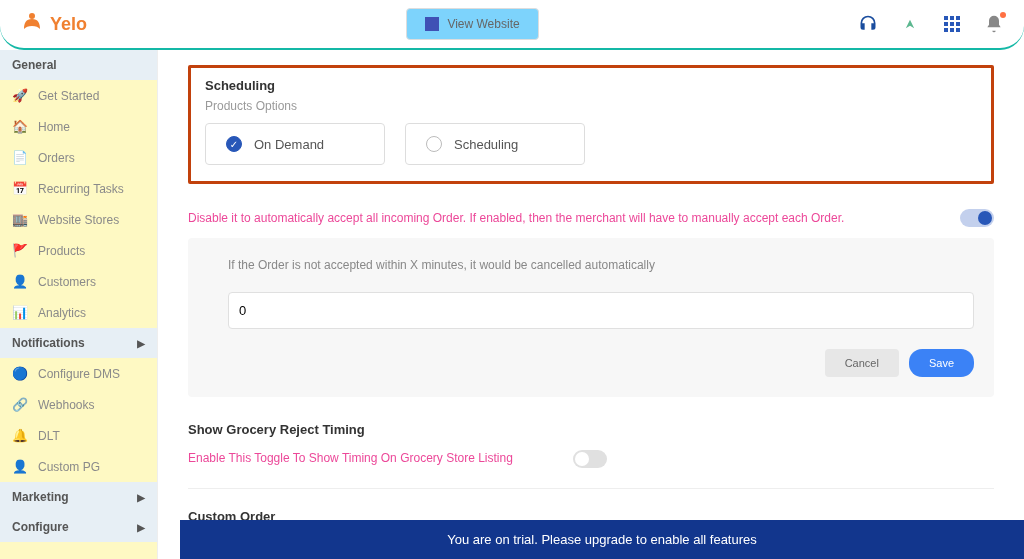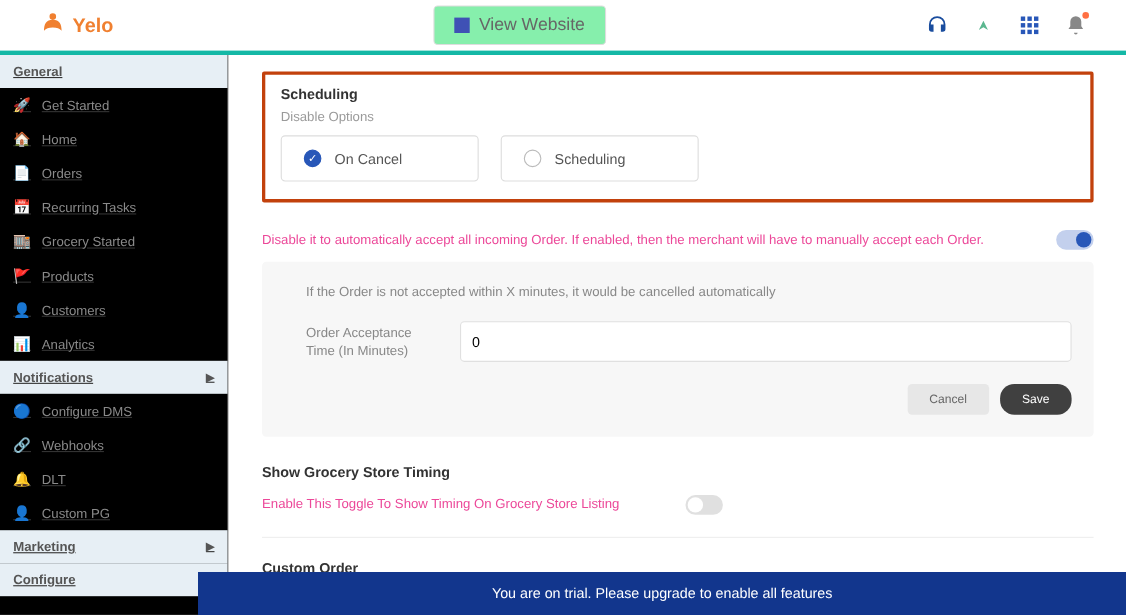--- a/index.html
+++ b/index.html
@@ -15,9 +15,10 @@
     .header {
       display: flex;
       align-items: center;
-      padding: 8px 36px;
-      border-bottom: 4px solid #14b8a6;
+      padding: 8px 20px;
+      border-bottom: 2px solid #14b8a6;
       height: 50px;
+      border-radius: 24px;
     }
     .logo { display: flex; align-items: center; font-weight: bold; font-size: 18px; color: #F08030; }
     .logo .lion { margin-right: 6px; font-size: 24px; }

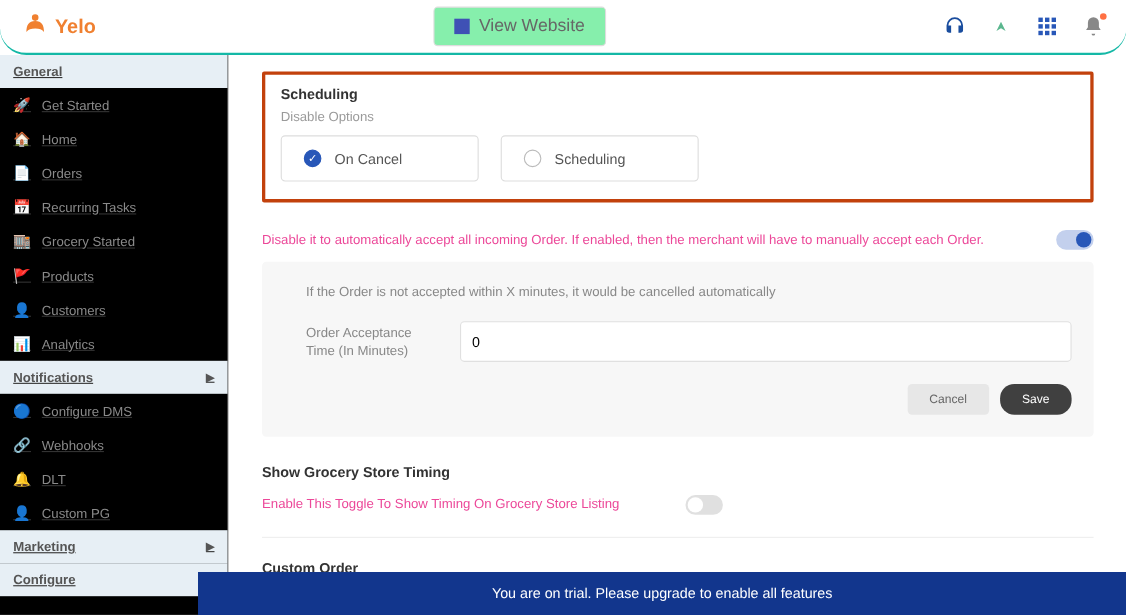--- a/index.html
+++ b/index.html
@@ -26,7 +26,7 @@
     .view-website-btn {
       display: flex; align-items: center; gap: 8px;
       border: 1px solid #ddd; padding: 8px 18px; border-radius: 4px;
-      background: #86efac; color: #666; cursor: pointer; font-size: 16px;
+      background: #7dd3fc; color: #666; cursor: pointer; font-size: 12px;
     }
     .view-website-btn .ico { width: 14px; height: 14px; background: #3f51b5; }
     .header-right { display: flex; align-items: center; gap: 22px; }

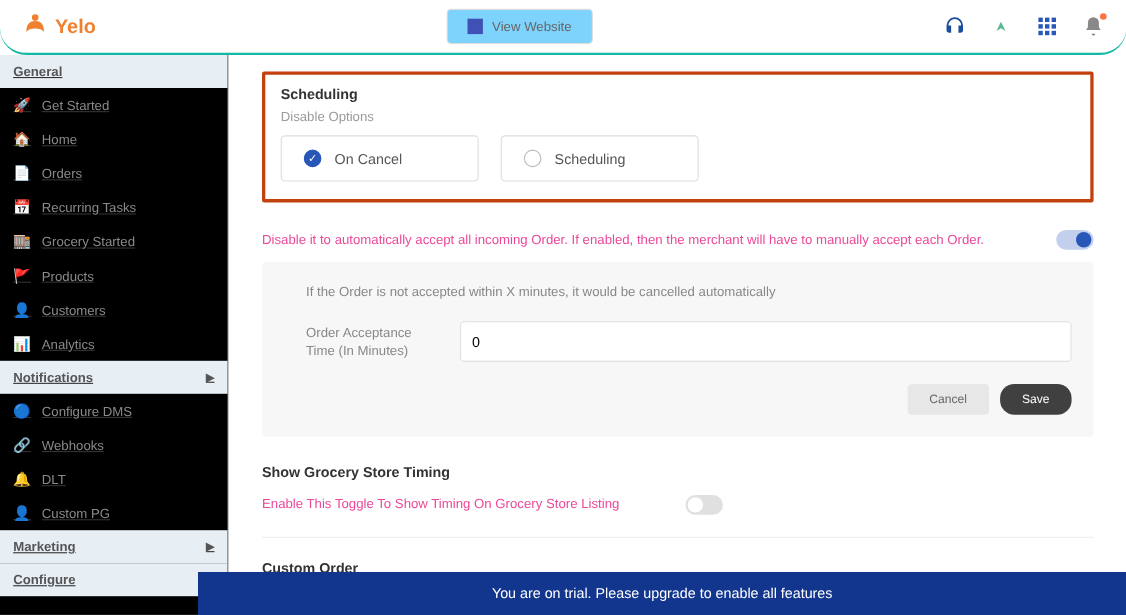--- a/index.html
+++ b/index.html
@@ -43,8 +43,8 @@
 
     
     .sidebar {
-      width: 208px; background: #000000; border-right: 1px solid #eee;
-      overflow-y: auto; font-size: 12px; text-decoration: underline;
+      width: 158px; background: #fef9c3; border-right: 1px solid #eee;
+      overflow-y: auto; font-size: 12px;
     }
     .section-header {
       background: #e7eff5; color: #555; font-weight: 600;

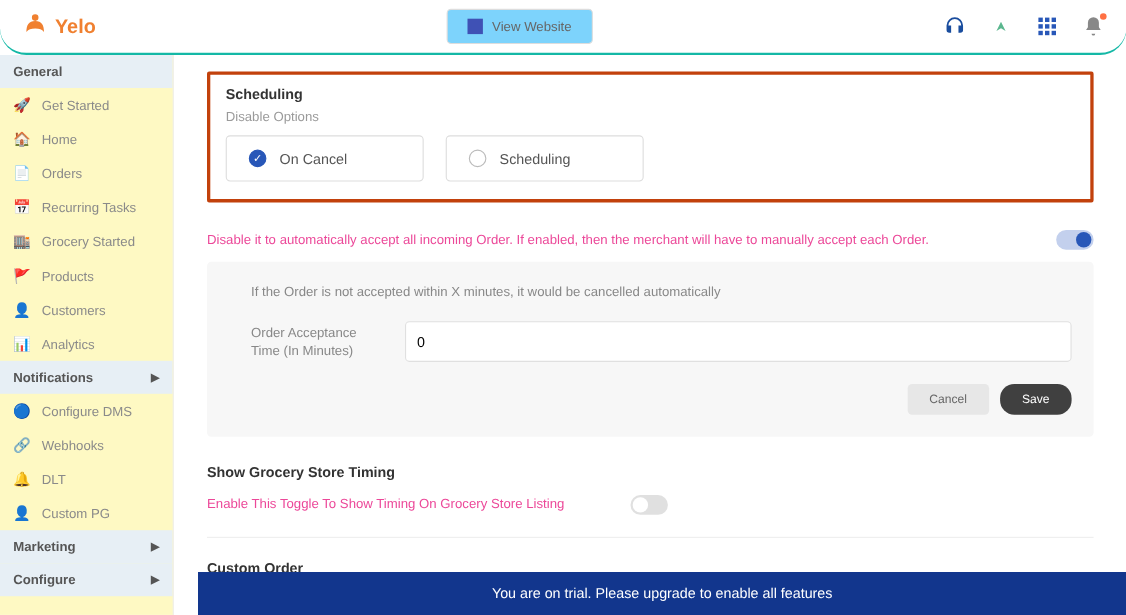--- a/index.html
+++ b/index.html
@@ -251,7 +251,7 @@
 
       <div class="highlighted">
         <div class="section-title">Scheduling</div>
-        <div class="sub-label">Disable Options</div>
+        <div class="sub-label">Products Options</div>
         <div class="radio-row">
           <div class="radio-card">
             <span class="radio-circle checked">✓</span>

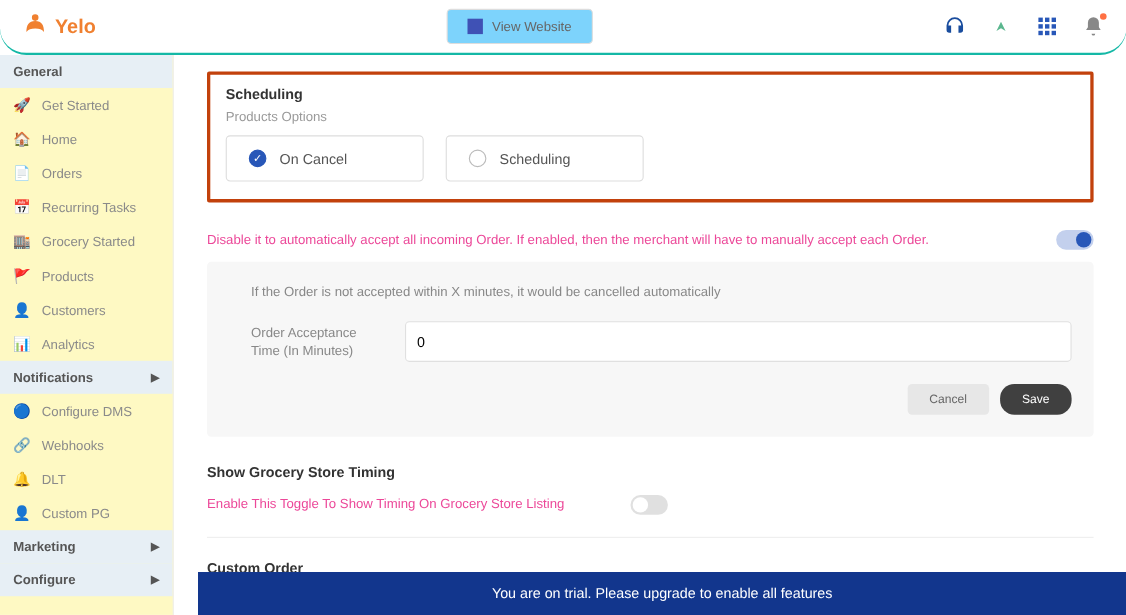--- a/index.html
+++ b/index.html
@@ -255,7 +255,7 @@
         <div class="radio-row">
           <div class="radio-card">
             <span class="radio-circle checked">✓</span>
-            <span>On Cancel</span>
+            <span>On Demand</span>
           </div>
           <div class="radio-card">
             <span class="radio-circle"></span>

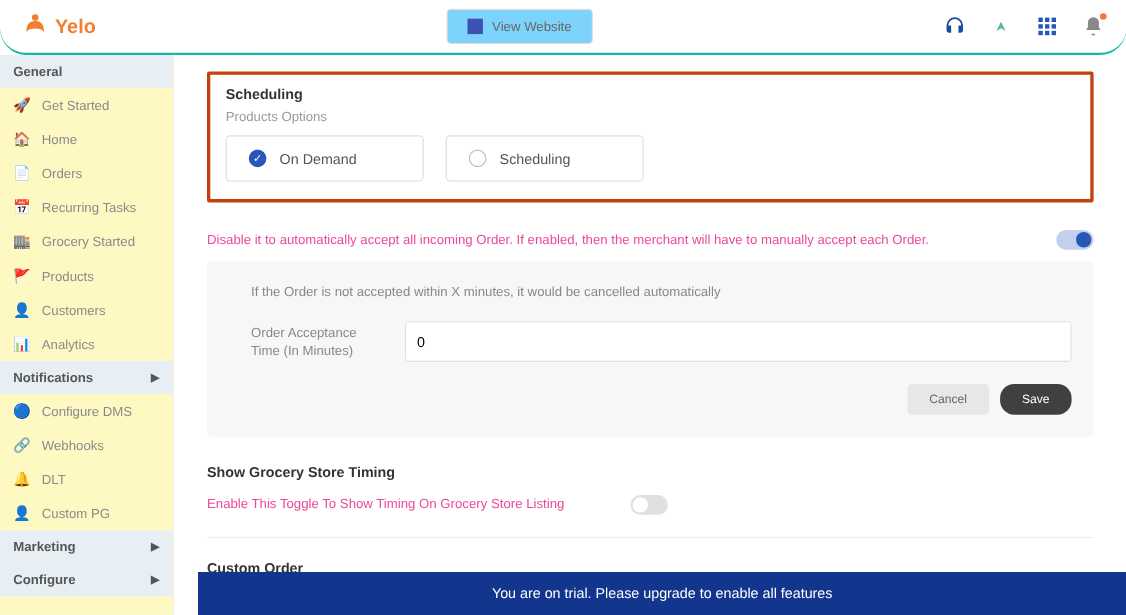--- a/index.html
+++ b/index.html
@@ -199,7 +199,7 @@
         </div>
       <div class="sidebar-item">
           <span class="s-icon">🏬</span>
-          <span>Grocery Started</span>
+          <span>Website Stores</span>
         </div>
       <div class="sidebar-item">
           <span class="s-icon">🚩</span>

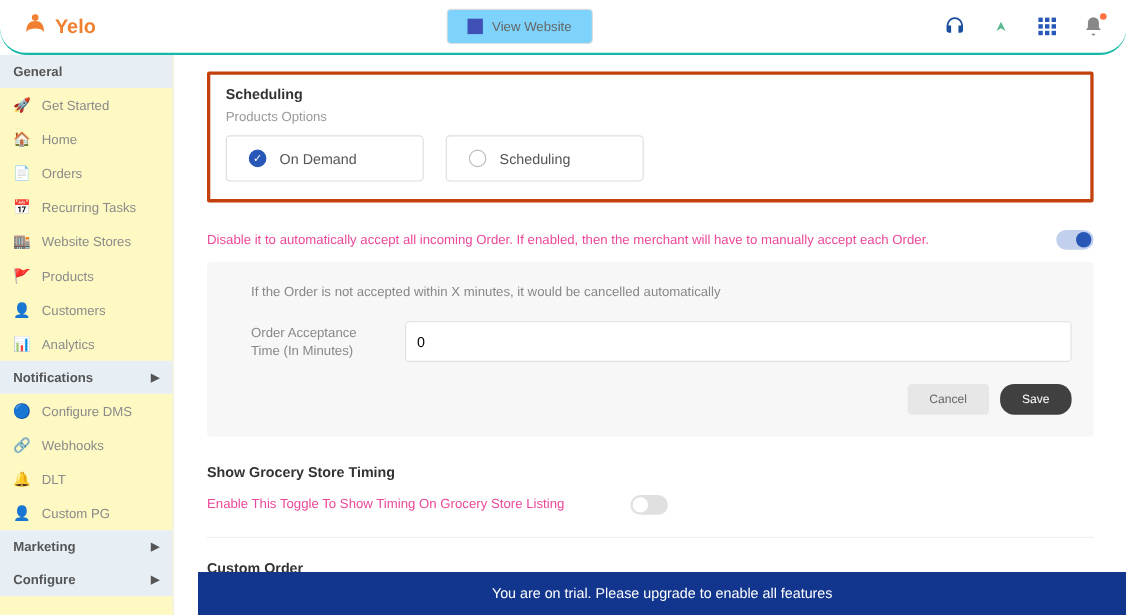--- a/index.html
+++ b/index.html
@@ -273,7 +273,6 @@
           <div class="info-block">
             <div class="info-text" style="padding-left:20px;">If the Order is not accepted within X minutes, it would be cancelled automatically</div>
             <div class="input-row" style="padding-left:20px;">
-              <div class="input-label">Order Acceptance Time (In Minutes)</div>
               <input class="text-input" type="text" value="0" style="">
             </div>
             <div class="btn-row">

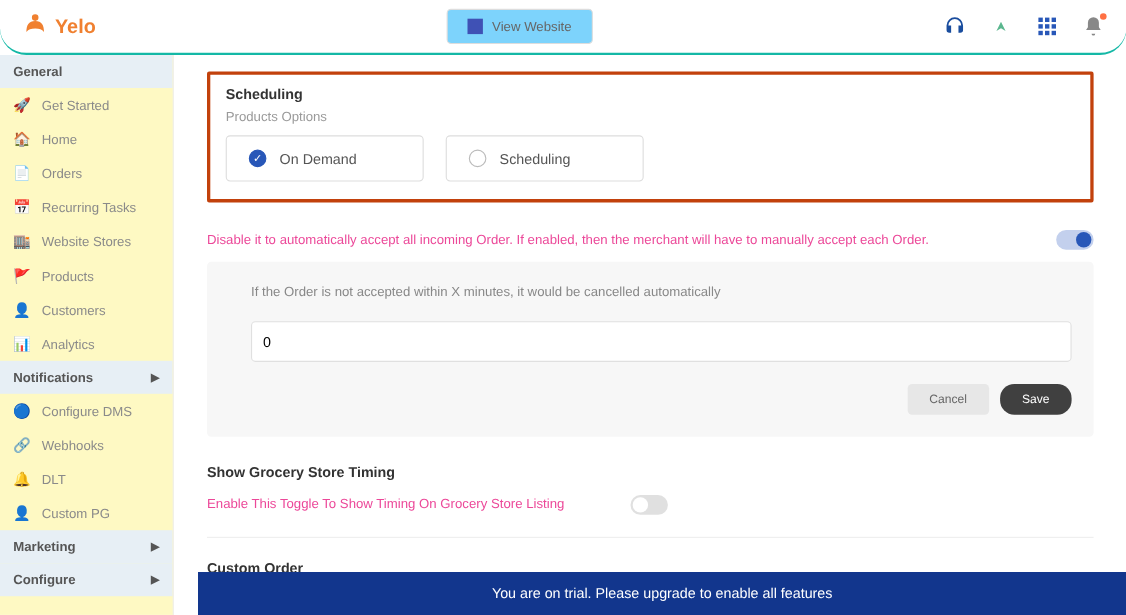--- a/index.html
+++ b/index.html
@@ -112,7 +112,7 @@
     .btn-row { display: flex; justify-content: flex-end; gap: 10px; margin-top: 20px; }
     .btn { padding: 8px 20px; border-radius: 4px; border: none; cursor: pointer; font-size: 11px; }
     .btn-cancel { background: #e7e7e7; color: #666; }
-    .btn-save { background: #404040; color: #fff; border-radius: 13px; }
+    .btn-save { background: #3b82f6; color: #fff; border-radius: 13px; }
 
     .divider { border-top: 1px solid #eee; margin: 20px 0; }
 

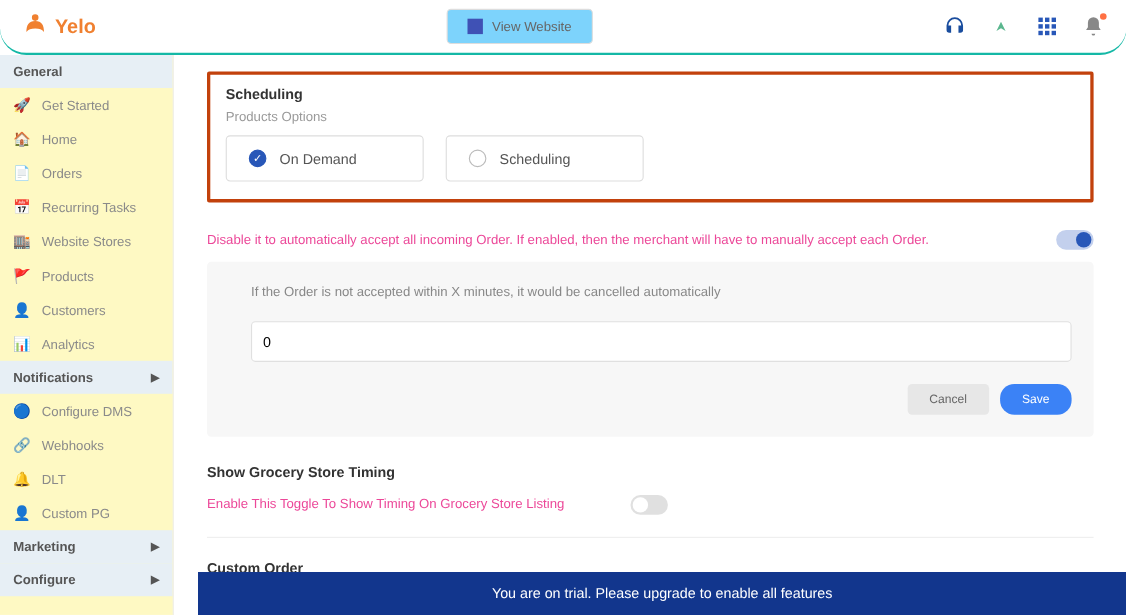--- a/index.html
+++ b/index.html
@@ -284,7 +284,7 @@
       </div>
 
       <div style="margin-bottom:20px;">
-        <div class="setting-title">Show Grocery Store Timing</div>
+        <div class="setting-title">Show Grocery Reject Timing</div>
         <div style="display:flex;align-items:center;gap:60px;margin-top:12px;">
           <div class="setting-desc">Enable This Toggle To Show Timing On Grocery Store Listing</div>
           <div class="toggle">

